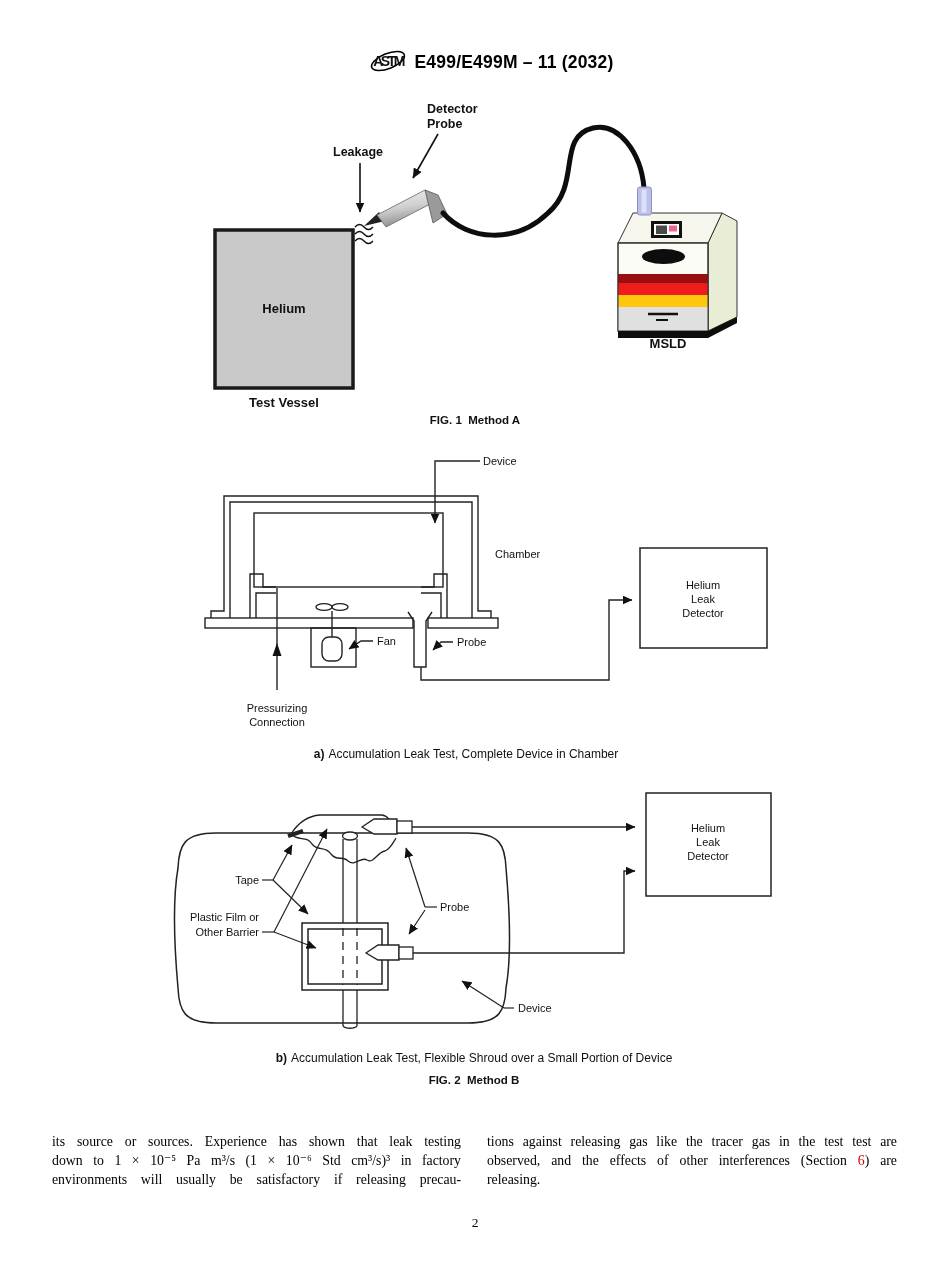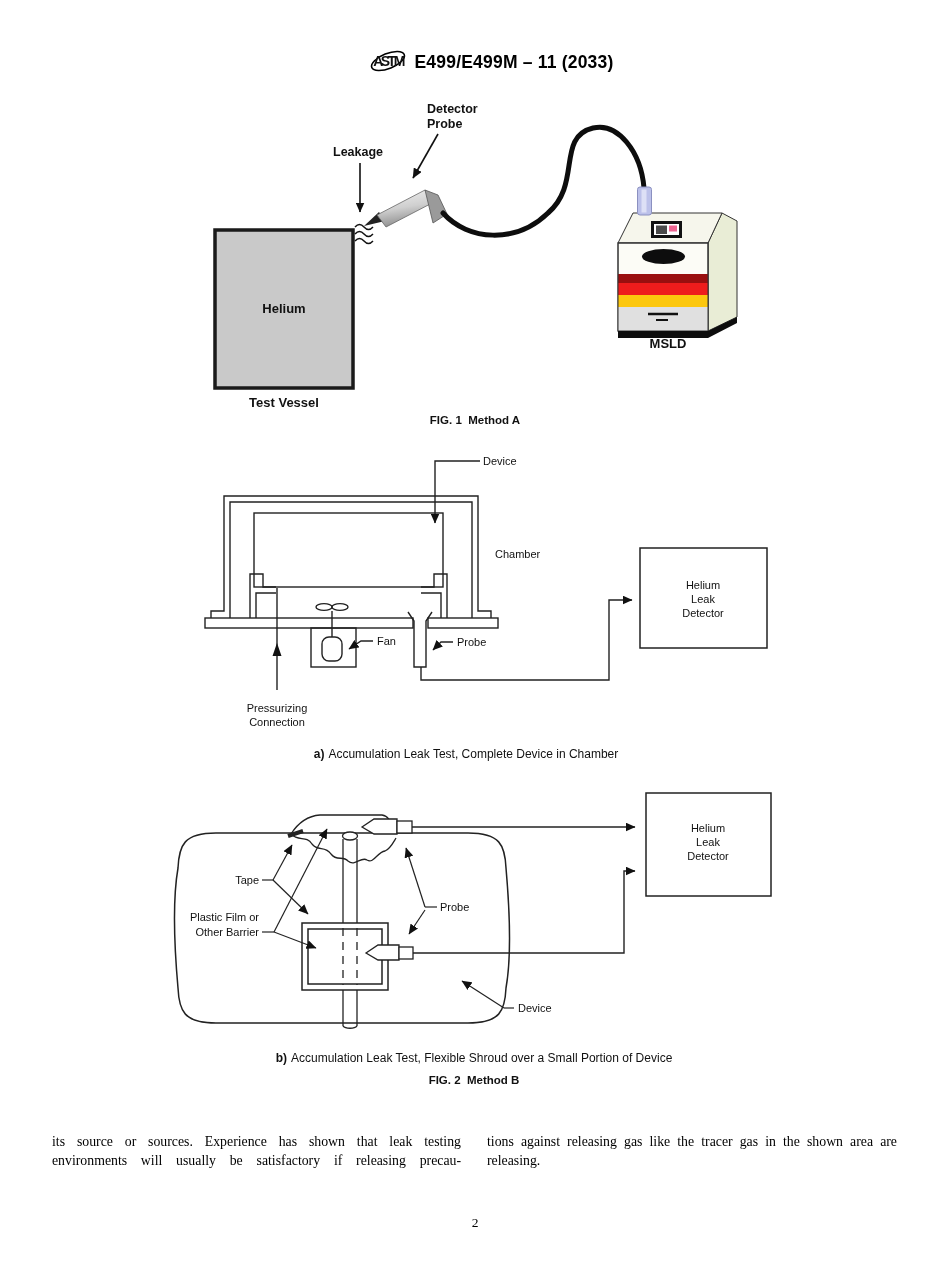--- a/index.html
+++ b/index.html
@@ -36,7 +36,7 @@
           <text x="19" y="22" text-anchor="middle" style="font-family:'Liberation Sans',sans-serif;font-weight:bold;font-size:14px;letter-spacing:-2.5px">ASTM</text>
         </g>
       </svg>
-      <span class="hdr-title">E499/E499M – 11 (2033)</span>
+      <span class="hdr-title">E499/E499M – 11 (2032)</span>
     </div>
   </div>
 

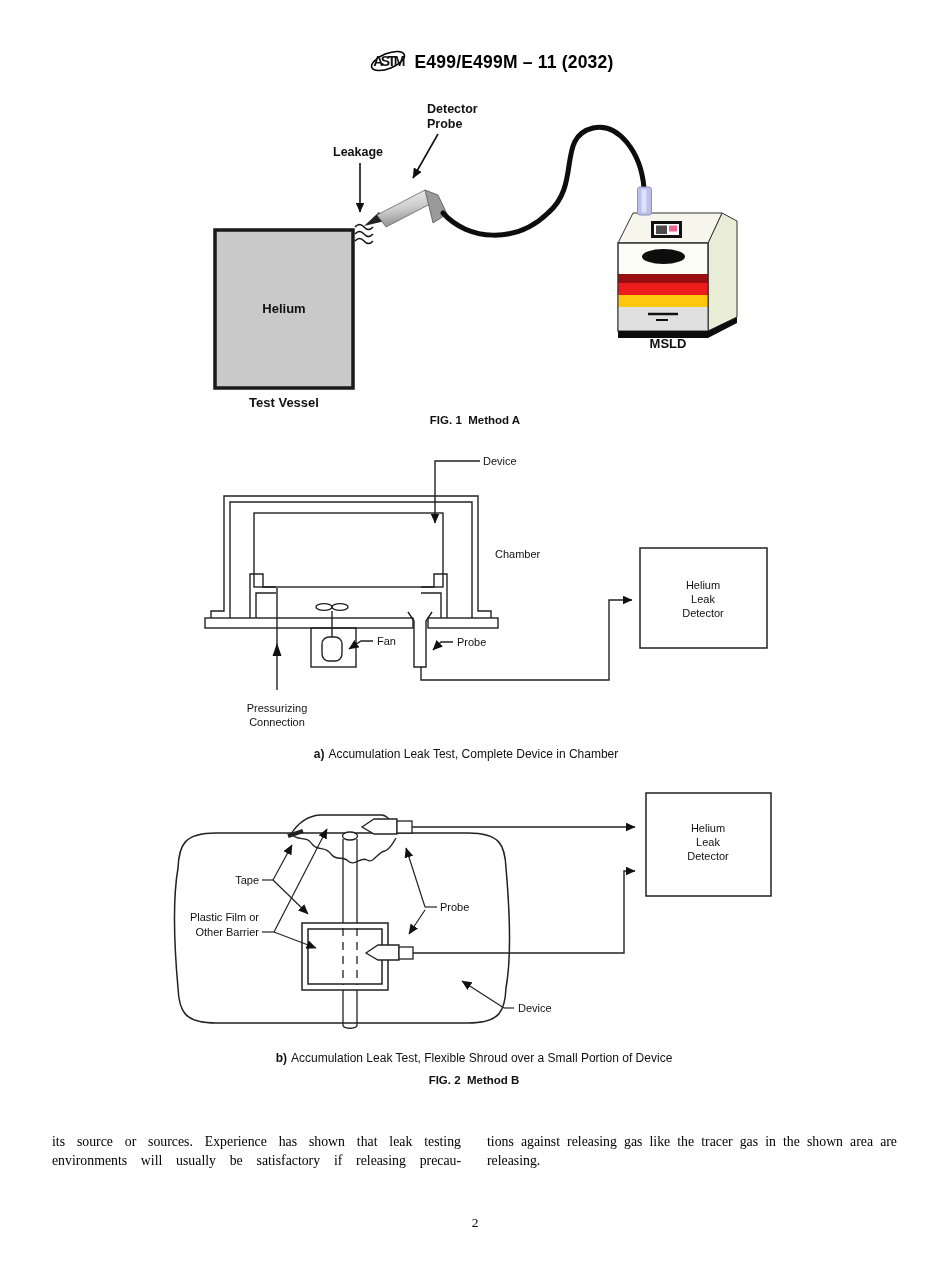--- a/index.html
+++ b/index.html
@@ -239,7 +239,7 @@
     <div class="jline">environments will usually be satisfactory if releasing precau-</div>
   </div>
   <div class="bodycol" style="left:487px;top:1132px;width:410px;">
-    <div class="jline">tions against releasing gas like the tracer gas in the shown area are</div>
+    <div class="jline">tions against releasing gas like the tracer gas in the test test are</div>
     <div>releasing.</div>
   </div>
 

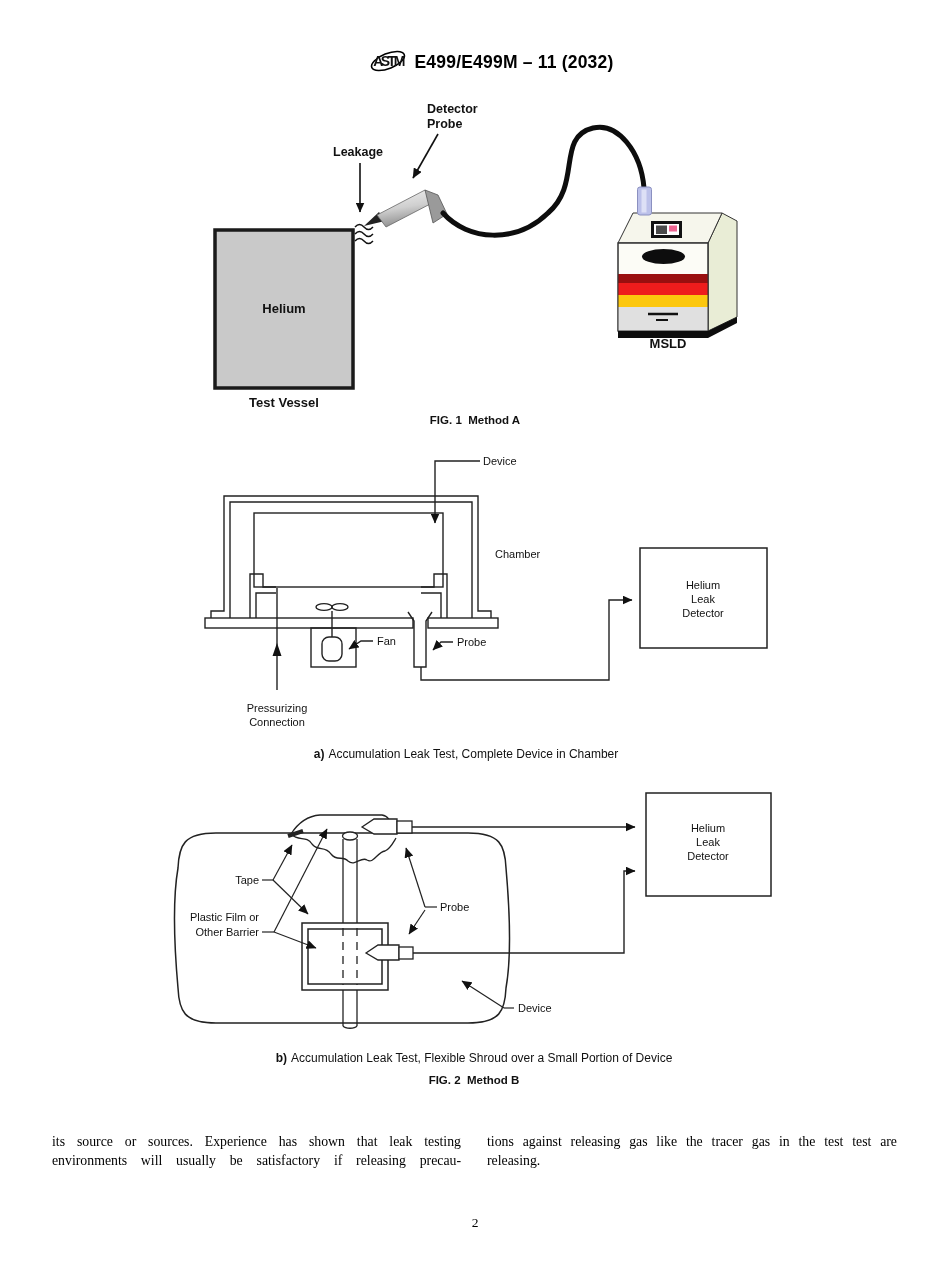--- a/index.html
+++ b/index.html
@@ -236,6 +236,7 @@
 
   <div class="bodycol" style="left:52px;top:1132px;width:409px;">
     <div class="jline">its source or sources. Experience has shown that leak testing</div>
+    <div class="jline">down to 1 × 10⁻⁵ Pa m³/s (1 × 10⁻⁶ Std cm³/s)³ in factory</div>
     <div class="jline">environments will usually be satisfactory if releasing precau-</div>
   </div>
   <div class="bodycol" style="left:487px;top:1132px;width:410px;">

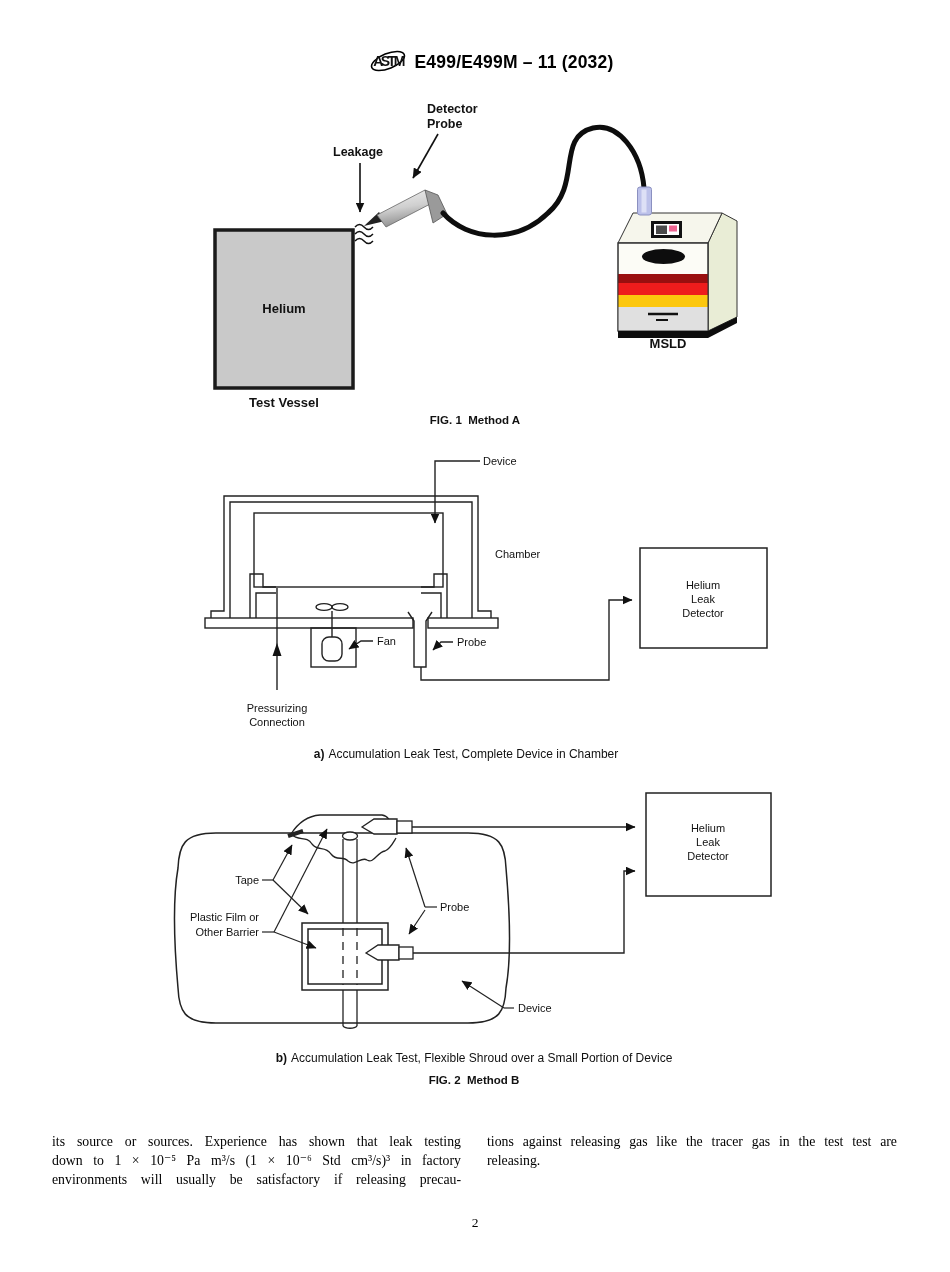--- a/index.html
+++ b/index.html
@@ -241,6 +241,7 @@
   </div>
   <div class="bodycol" style="left:487px;top:1132px;width:410px;">
     <div class="jline">tions against releasing gas like the tracer gas in the test test are</div>
+    <div class="jline"><span>observed, and the effects of other interferences (Section </span><span class="seclink">6</span><span>) are</span></div>
     <div>releasing.</div>
   </div>
 

